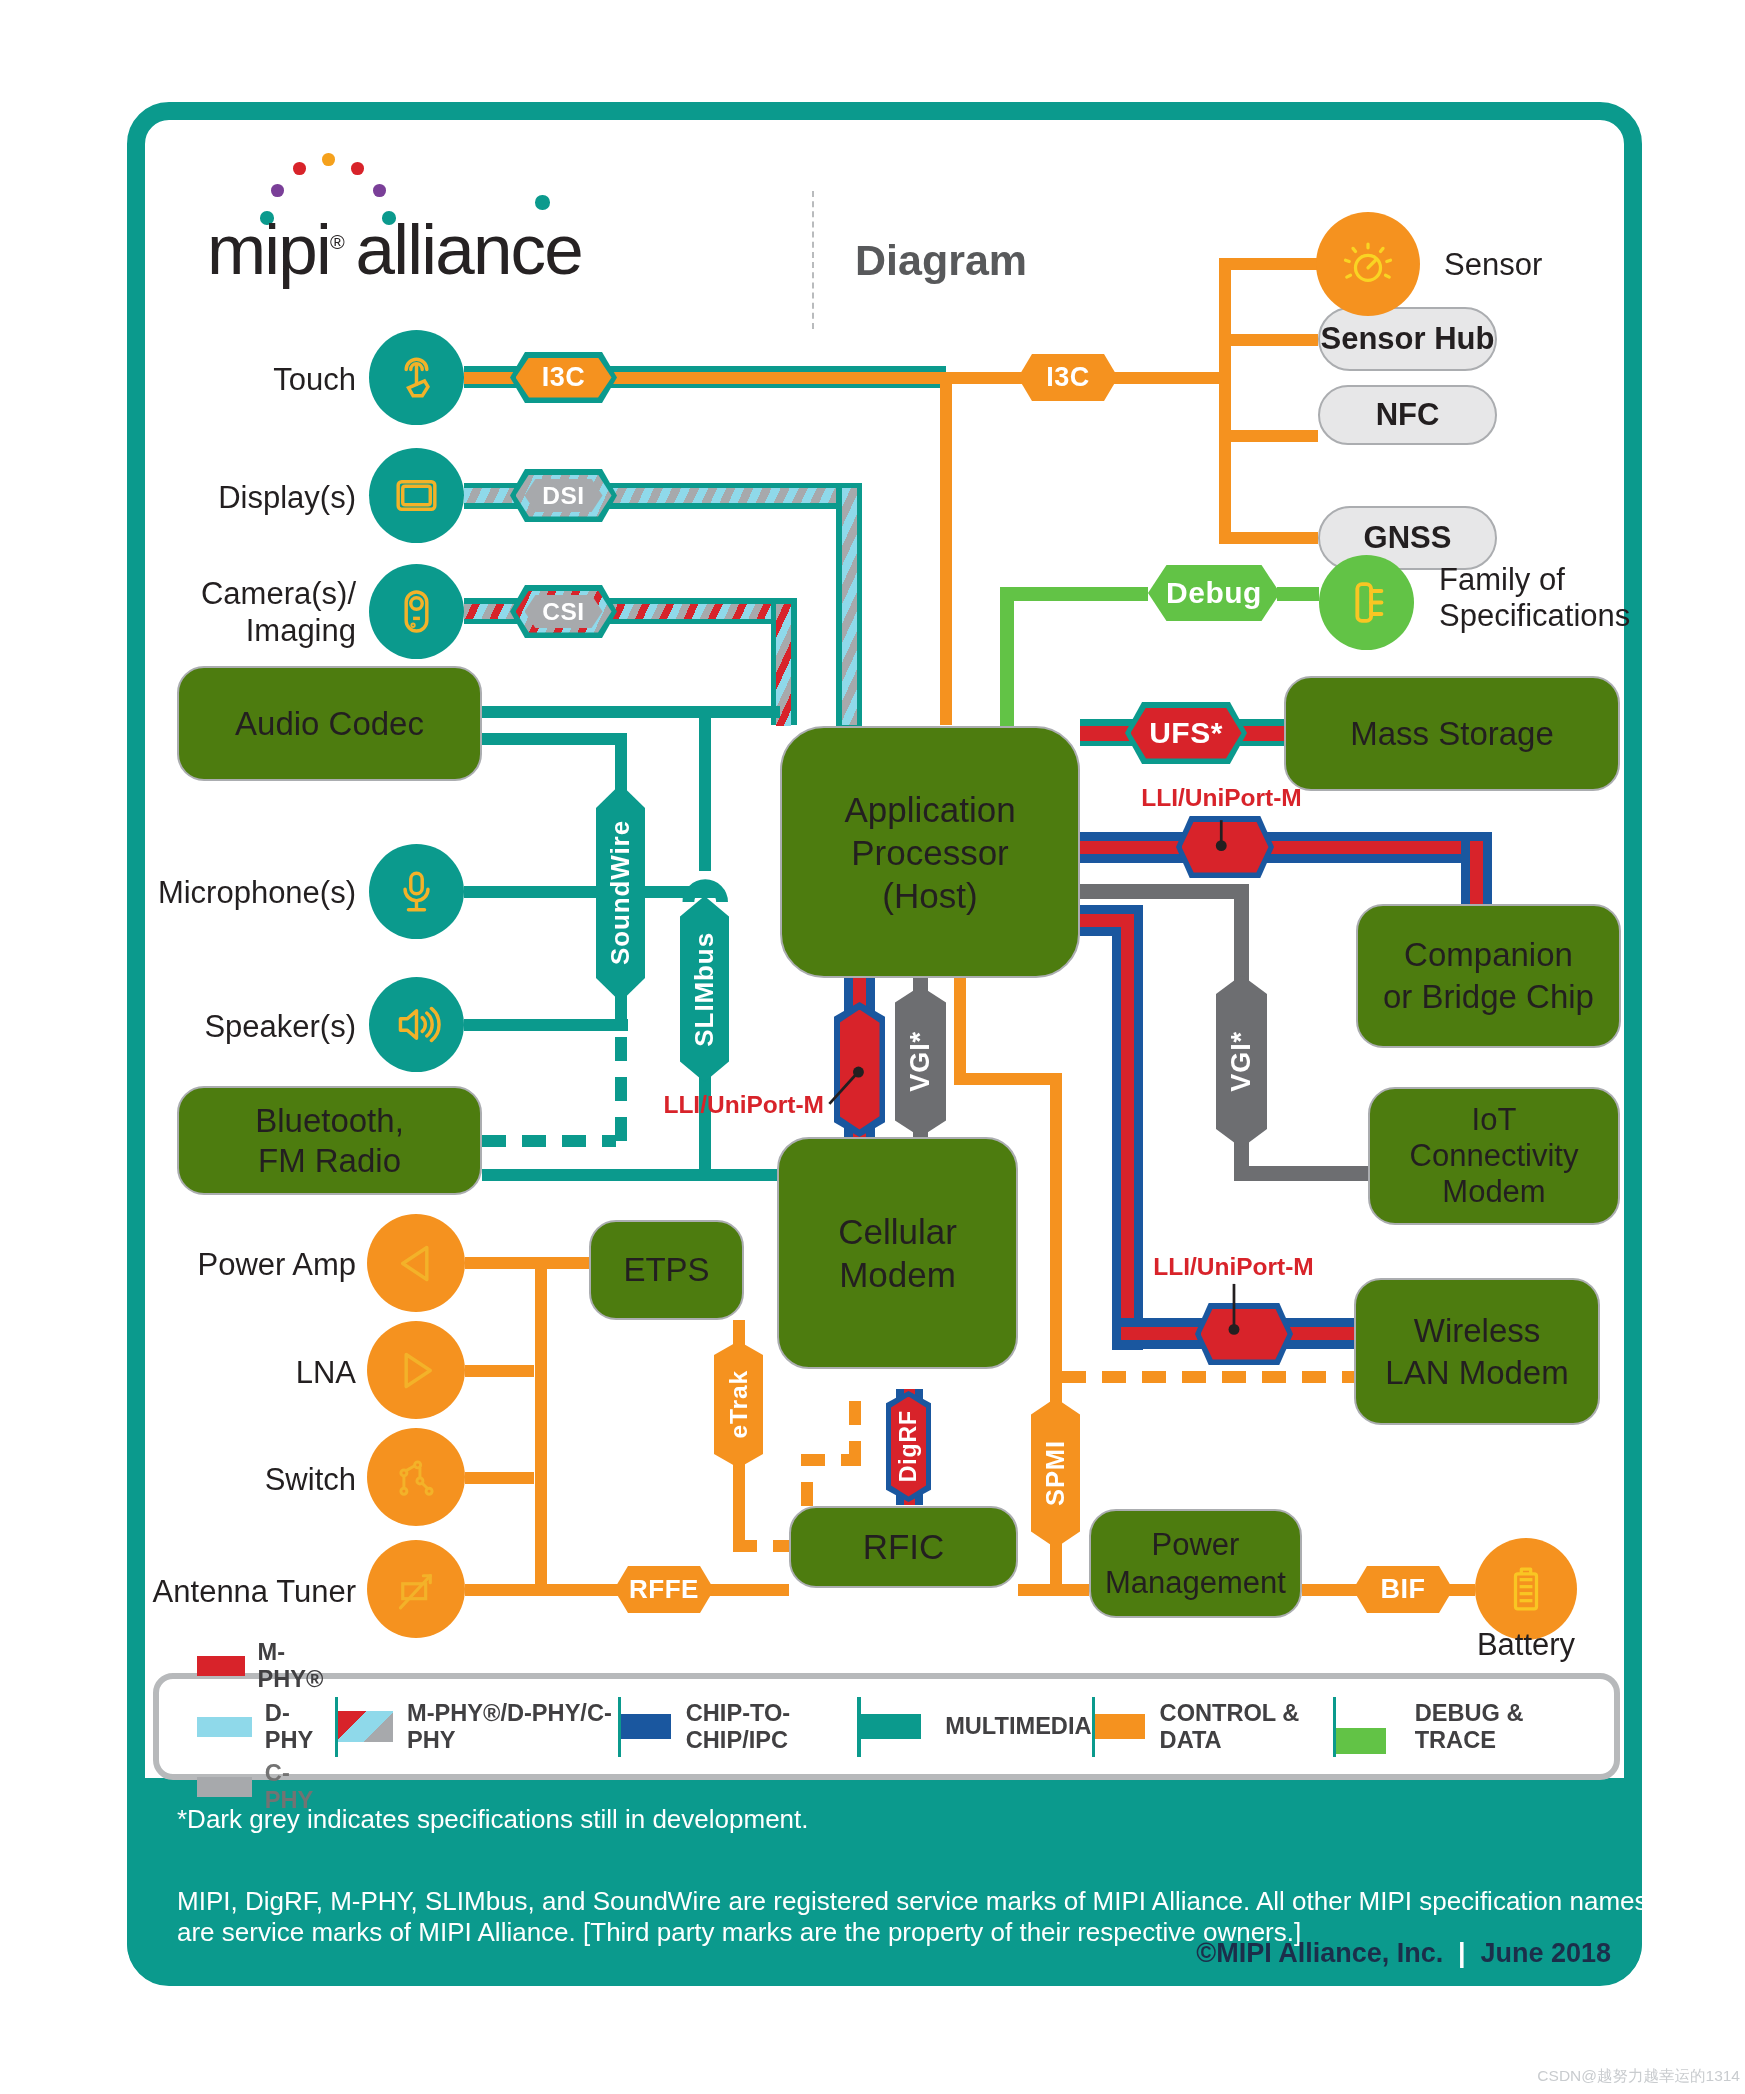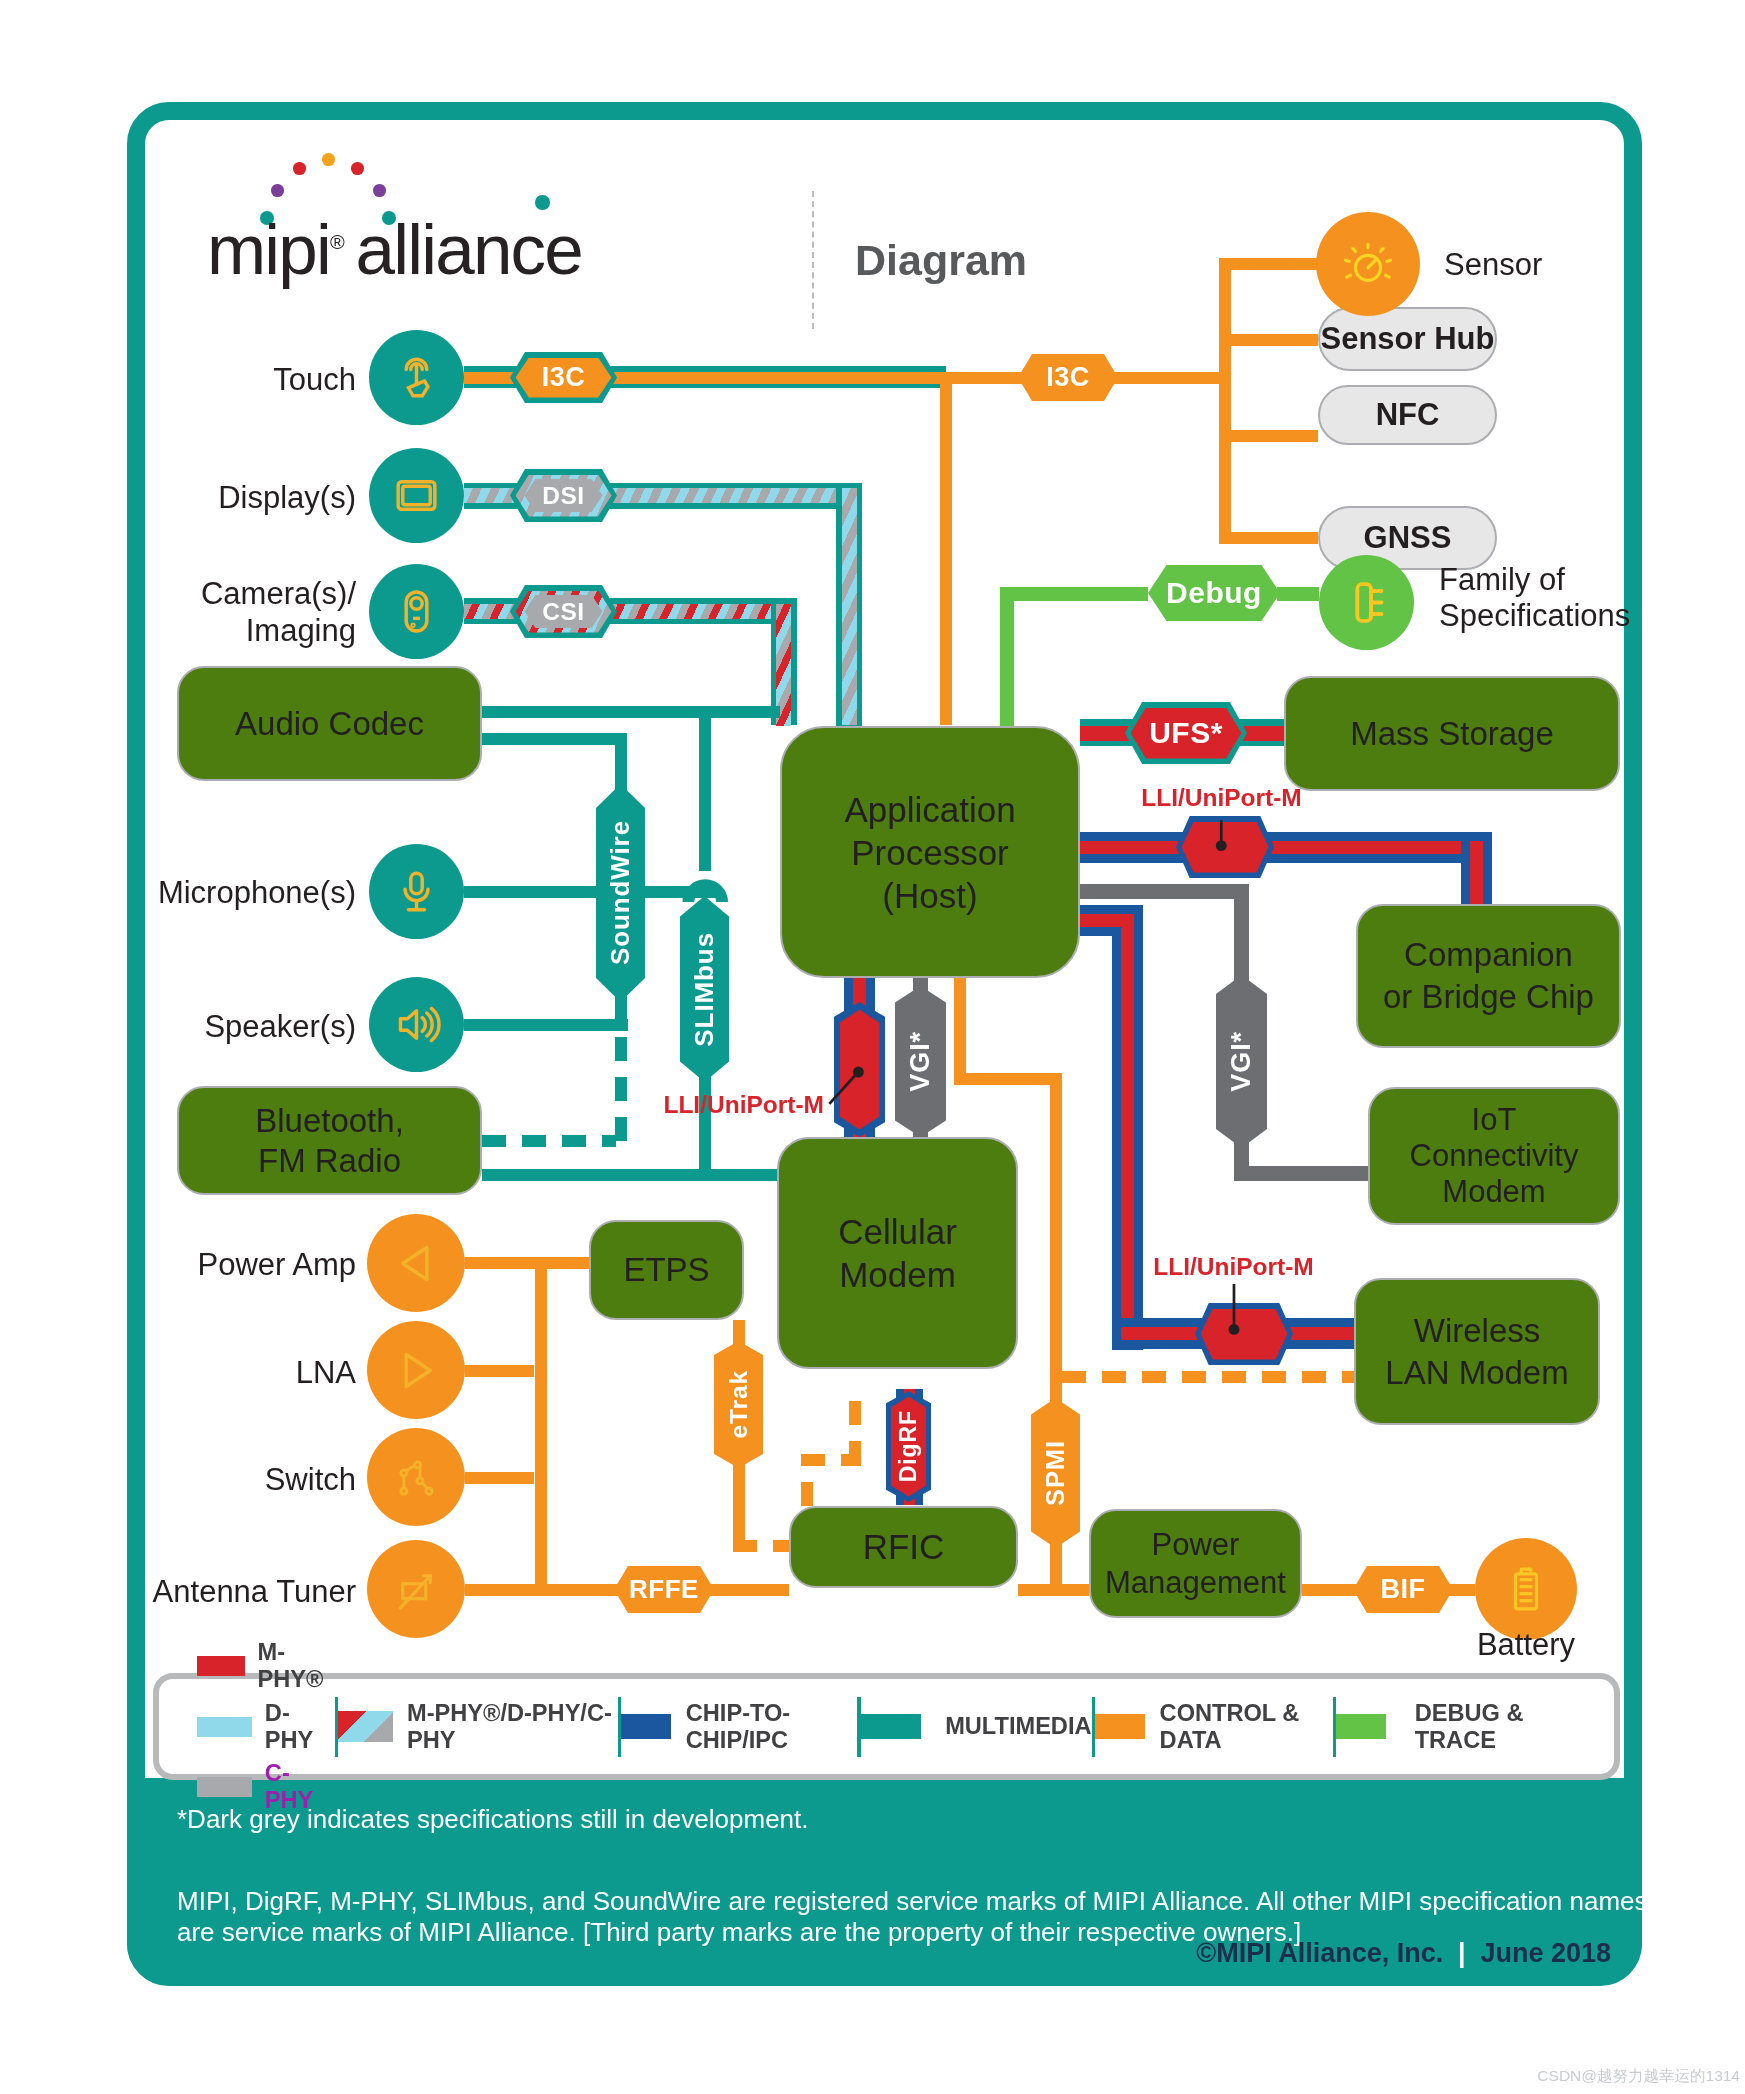--- a/index.html
+++ b/index.html
@@ -437,7 +437,7 @@
       <span style="font-weight:bold;font-size:23.6px;color:#414042">CONTROL &amp; DATA</span>
     </div>
     <div style="width:4.5px;height:60px;background:#0b9a8d"></div>
-    <div style="display:flex;align-items:center;gap:29px">
+    <div style="display:flex;align-items:flex-end;gap:29px">
       <div style="width:60px;height:25.5px;background:#62C346"></div>
       <span style="font-weight:bold;font-size:23.6px;color:#414042">DEBUG &amp; TRACE</span>
     </div>

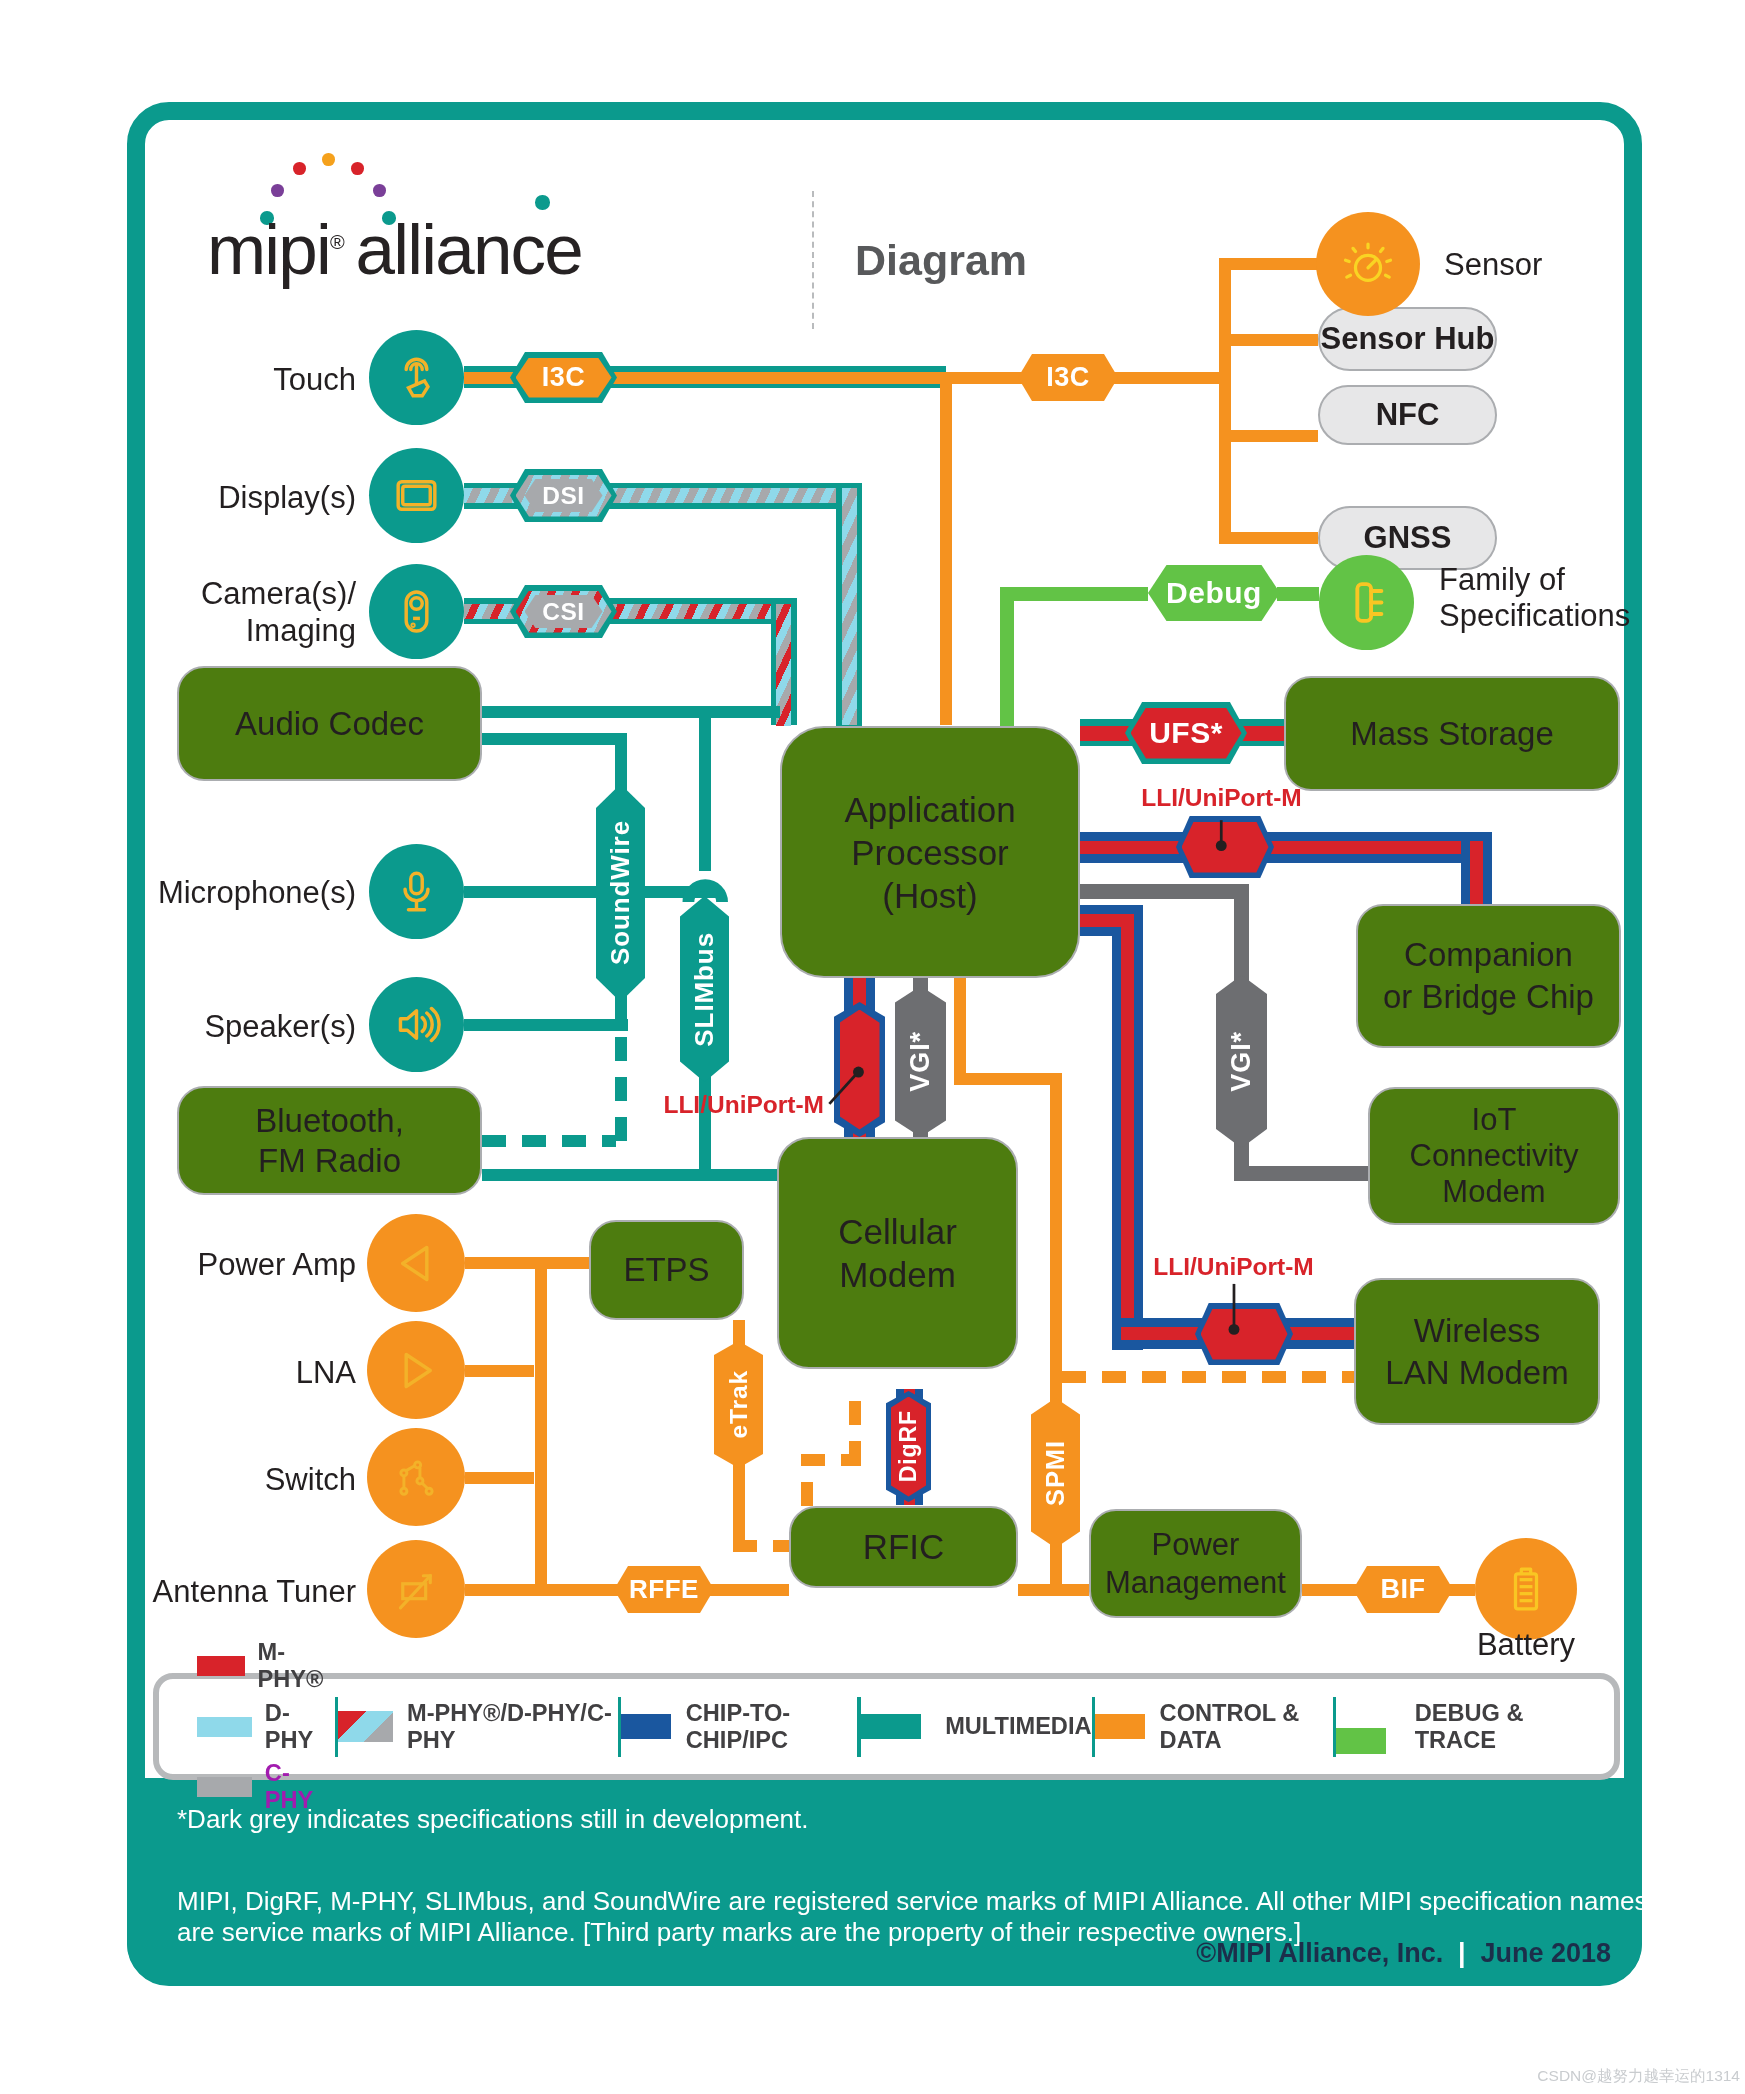--- a/index.html
+++ b/index.html
@@ -413,7 +413,7 @@
       </div>
       <div style="display:flex;align-items:center;gap:12.7px">
         <div style="width:58px;height:20px;background:#A7A9AC"></div>
-        <span style="font-weight:bold;font-size:23.6px;color:#a21caf">C-PHY</span>
+        <span style="font-weight:bold;font-size:23.6px;color:#737373">C-PHY</span>
       </div>
     </div>
     <div style="width:4.5px;height:60px;background:#0b9a8d"></div>

